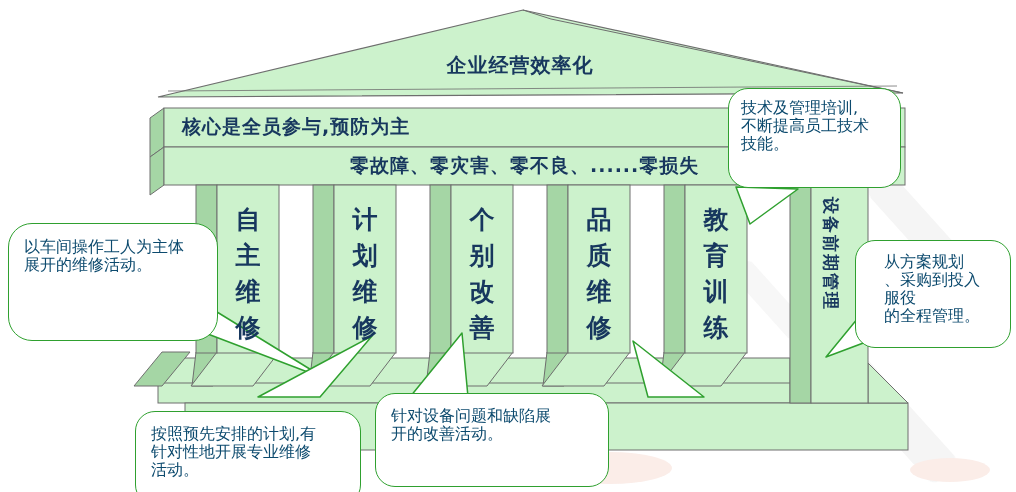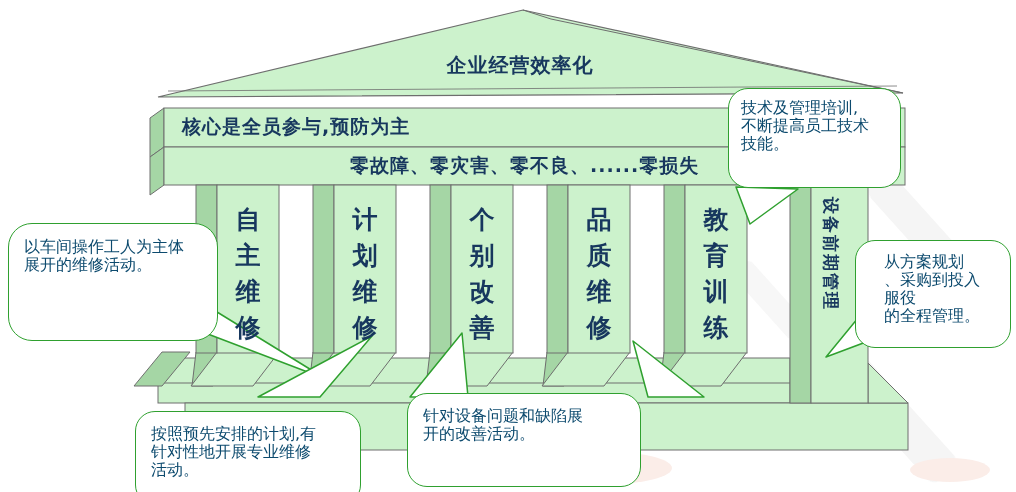--- a/index.html
+++ b/index.html
@@ -28,7 +28,7 @@
   .co-training{left:728px;top:88px;width:173px;height:100px;padding:10px 12px;}
   .co-early{left:855px;top:240px;width:156px;height:108px;padding:12px 28px;}
   .co-planned{left:135px;top:411px;width:226px;height:94px;}
-  .co-individual{left:375px;top:393px;width:234px;height:94px;margin-left:32px;}
+  .co-individual{left:375px;top:393px;width:234px;height:94px;}
   .co-quality{left:615px;top:393px;width:237px;height:94px;}
 </style>
 </head>

